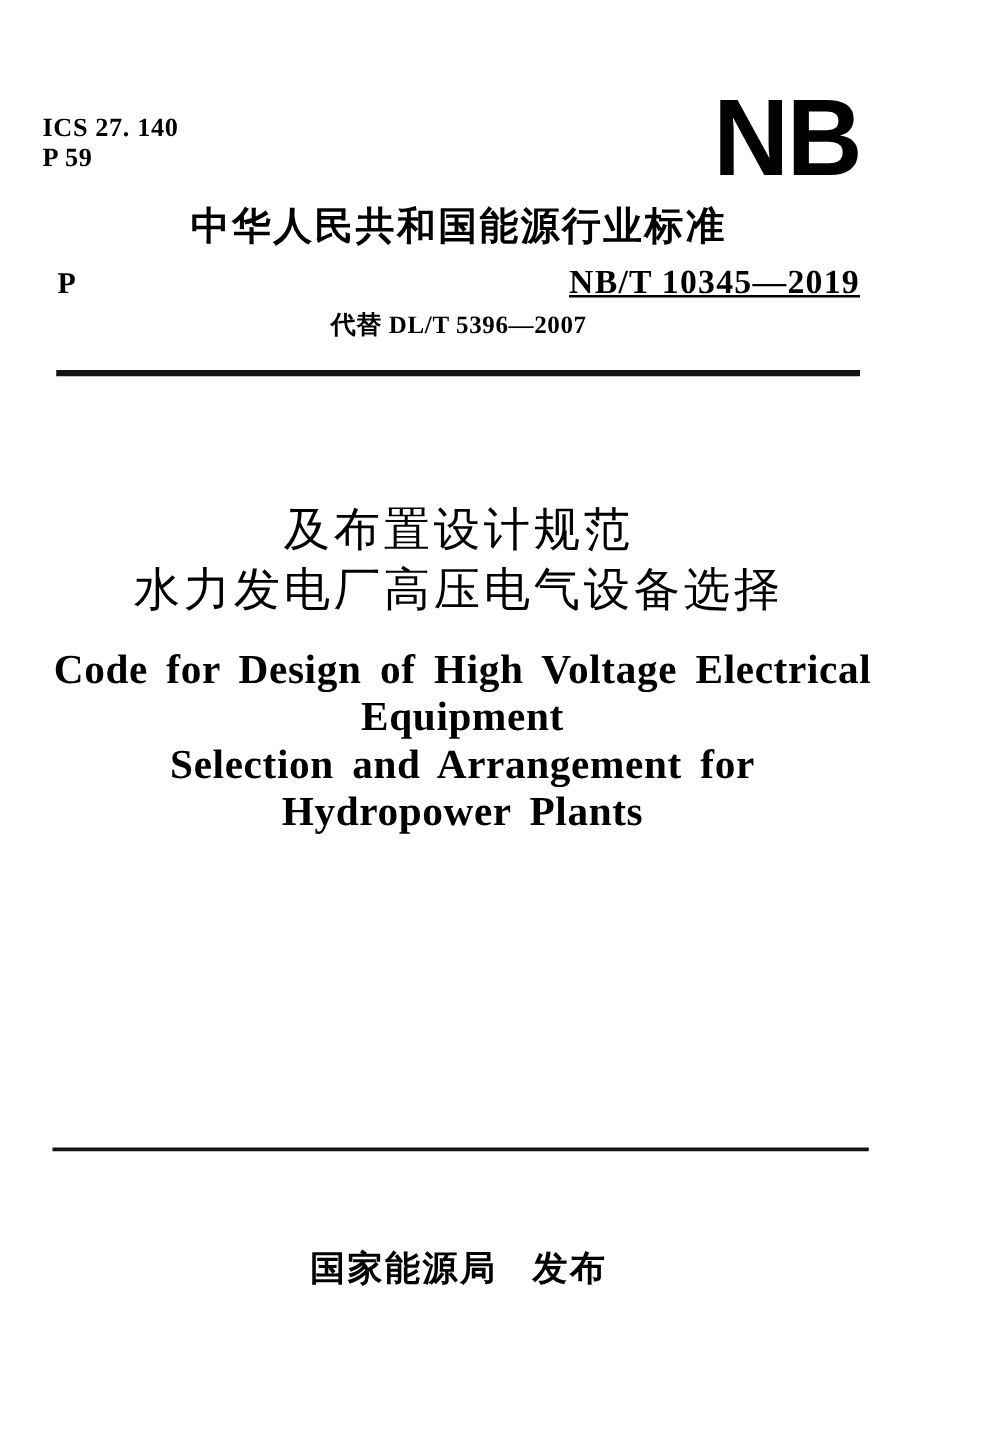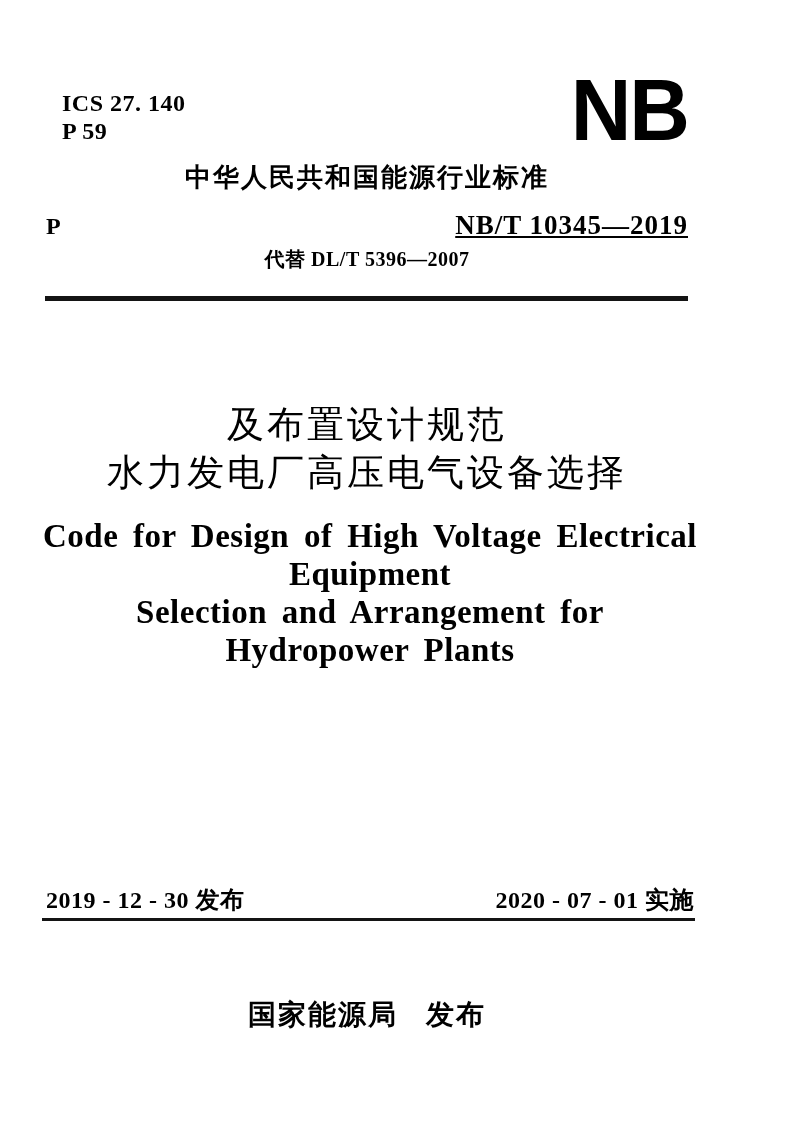--- a/index.html
+++ b/index.html
@@ -20,10 +20,10 @@
   
   .ics-block {
     position: absolute;
-    left: 62px;
+    left: 34px;
     top: 90px;
     font-weight: bold;
-    font-size: 24px;
+    font-size: 21px;
     line-height: 1.15;
     letter-spacing: 0.5px;
     font-family: "Liberation Serif", "DejaVu Serif", serif;

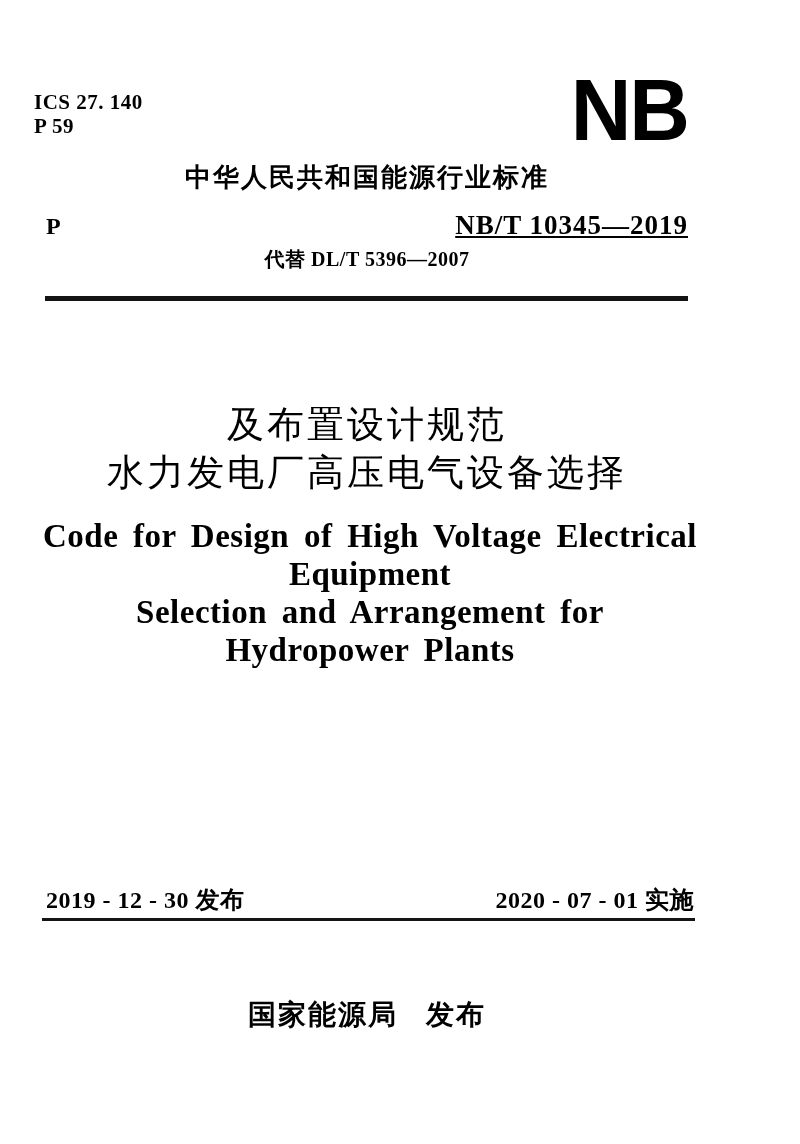--- a/index.html
+++ b/index.html
@@ -52,7 +52,7 @@
     text-align: center;
     font-family: "Liberation Sans", "DejaVu Sans", sans-serif;
     font-weight: 700;
-    font-size: 26px;
+    font-size: 31px;
     letter-spacing: 2px;
     line-height: 1.15;
   }

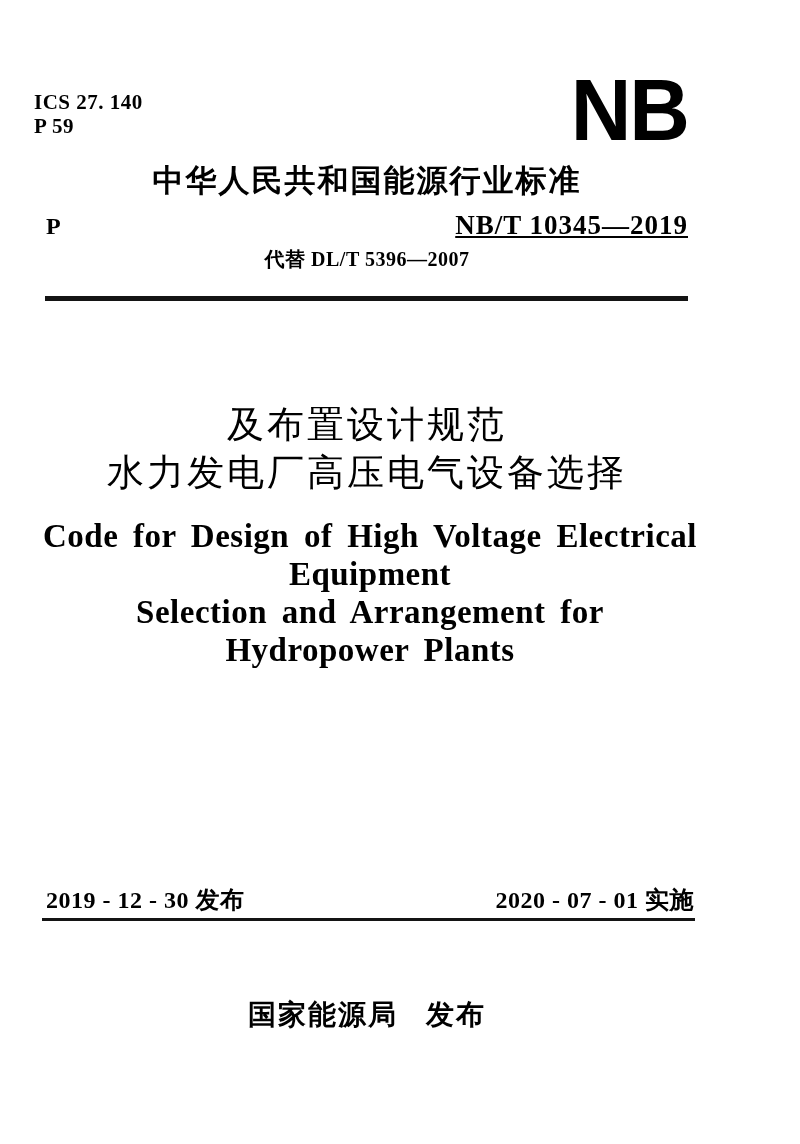--- a/index.html
+++ b/index.html
@@ -199,10 +199,6 @@
     <div>Selection and Arrangement for Hydropower Plants</div>
   </div>
 
-  <div class="dates-row">
-    <span>2019 - 12 - 30 发布</span>
-    <span>2020 - 07 - 01 实施</span>
-  </div>
 
   <div class="bottom-rule"></div>
 

